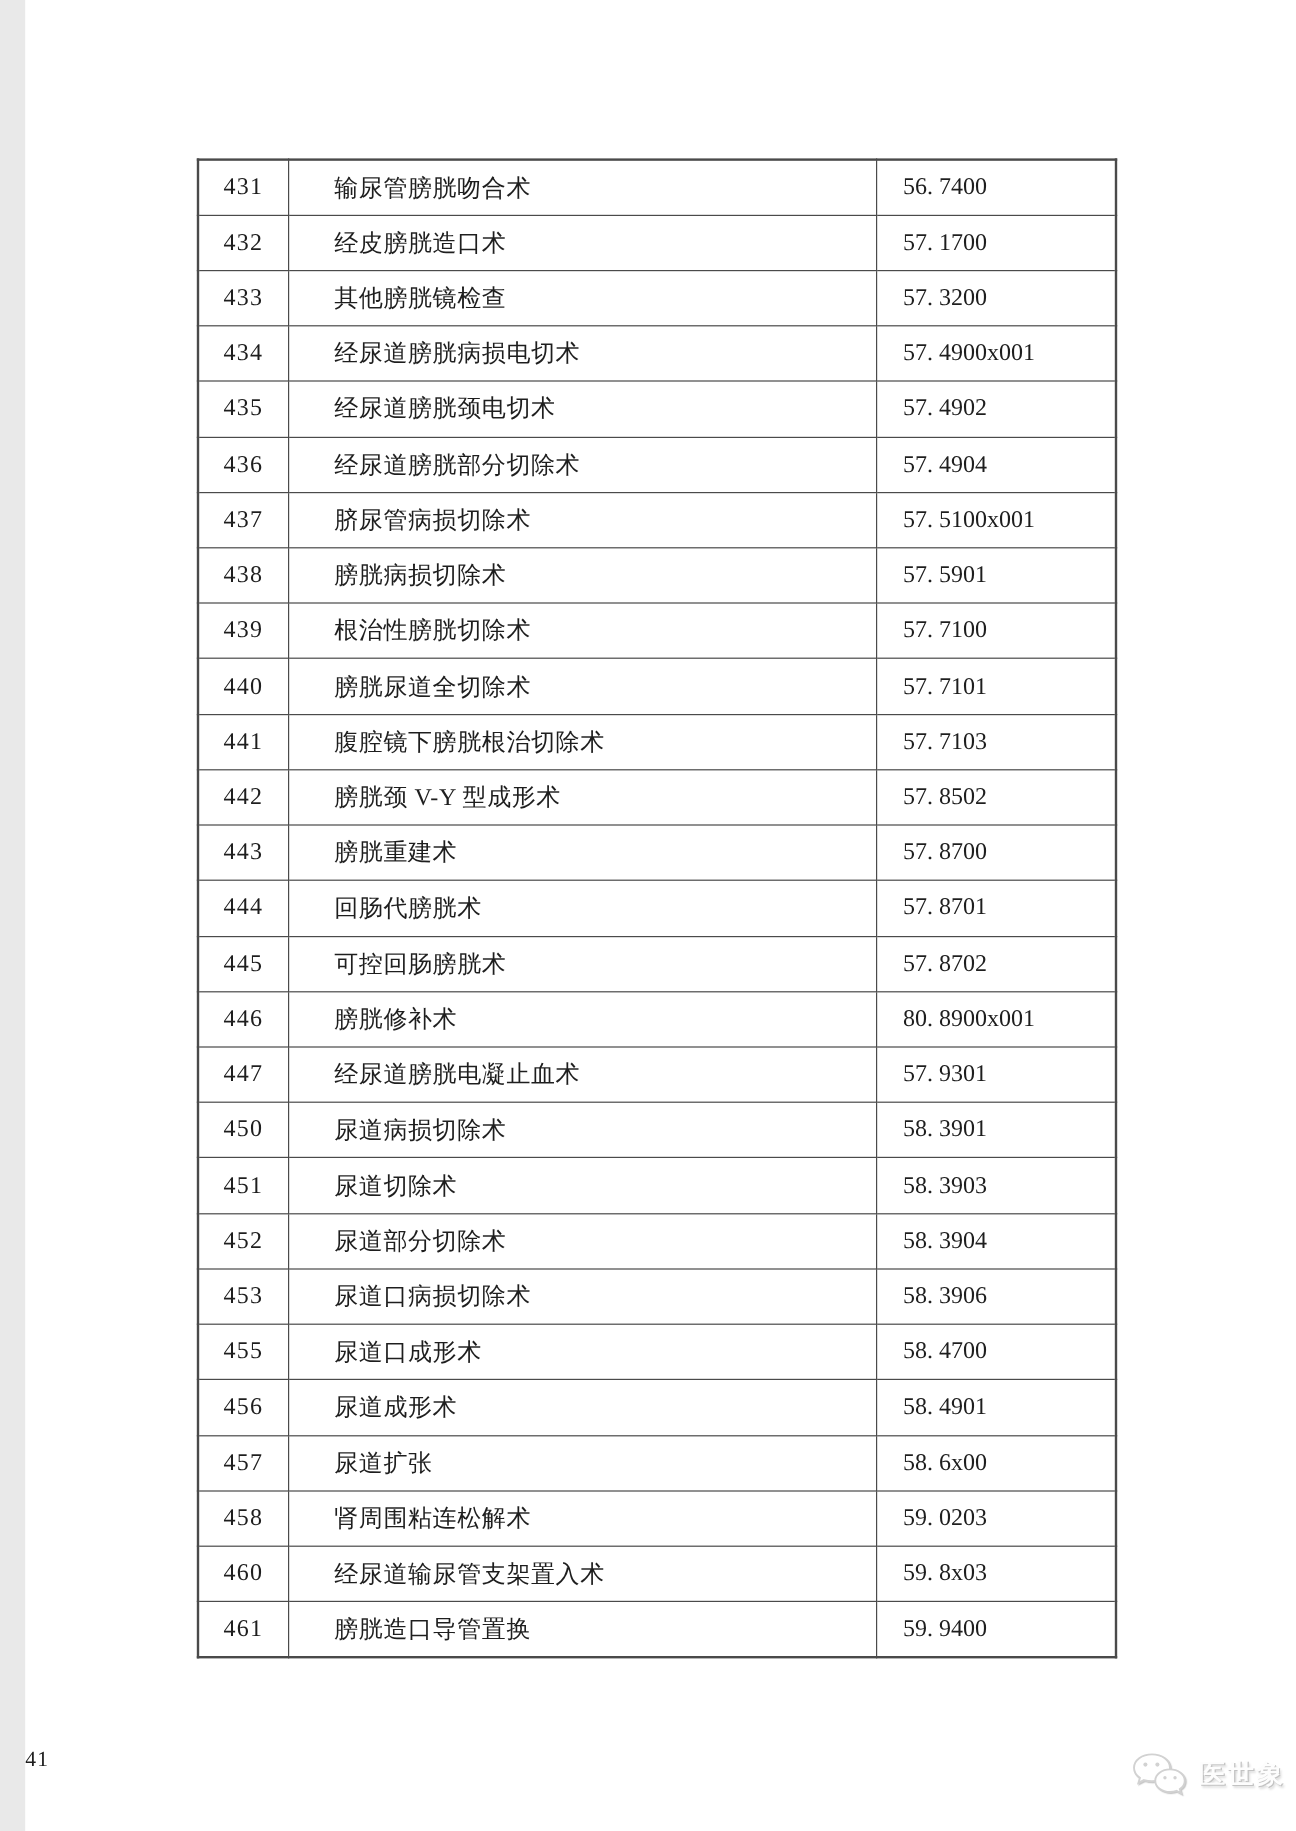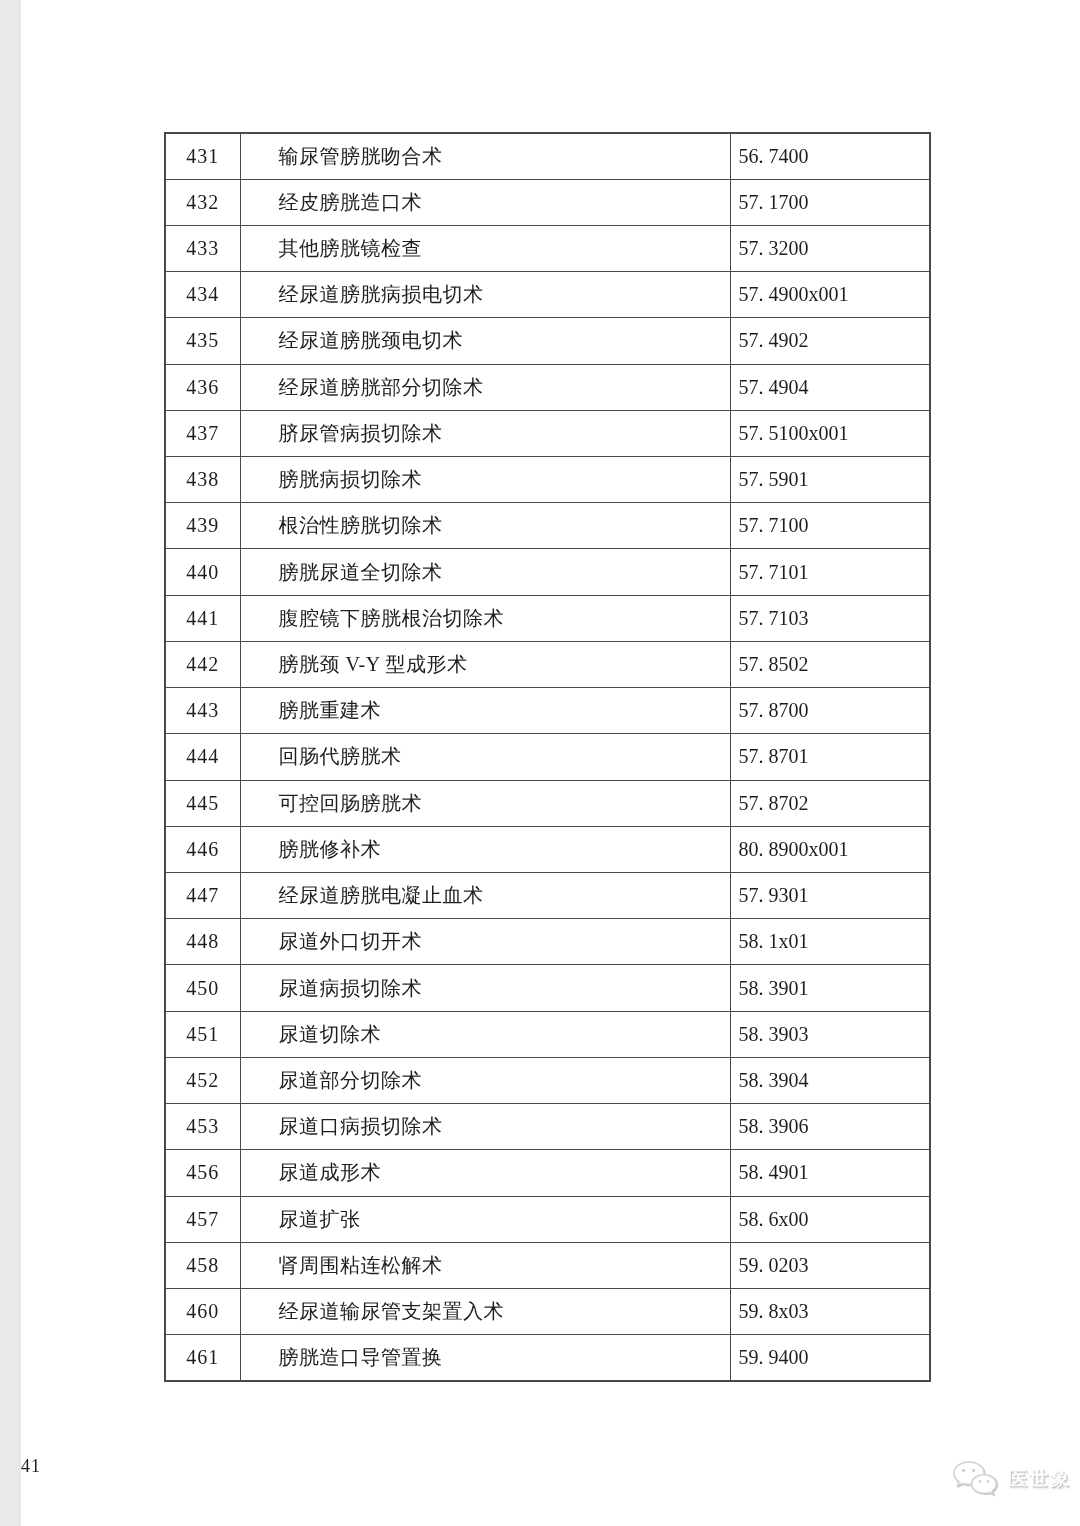--- a/index.html
+++ b/index.html
@@ -45,7 +45,7 @@
   }
   td.col-code {
     width: 200px;
-    padding-left: 8px;
+    padding-left: 22px;
     font-size: 20px;
   }
   .page-number {

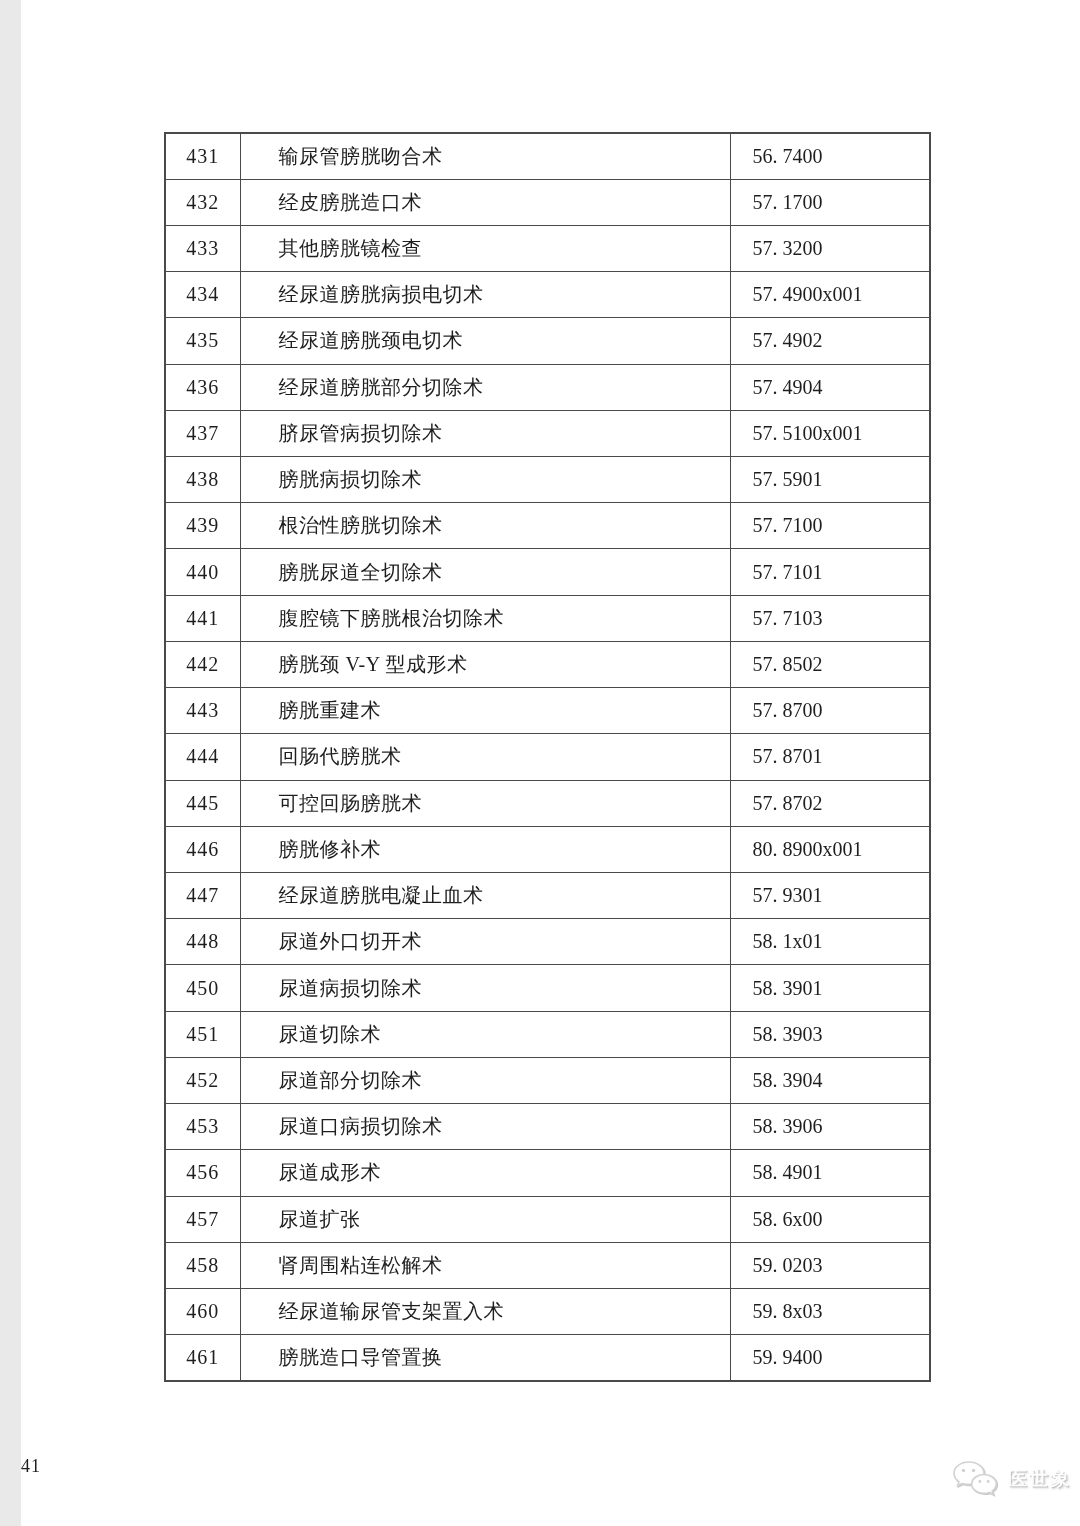--- a/index.html
+++ b/index.html
@@ -172,11 +172,6 @@
           <td class="col-no">447</td>
           <td class="col-name">经尿道膀胱电凝止血术</td>
           <td class="col-code">57. 9301</td>
-        </tr>
-        <tr>
-          <td class="col-no">448</td>
-          <td class="col-name">尿道外口切开术</td>
-          <td class="col-code">58. 1x01</td>
         </tr>
         <tr>
           <td class="col-no">450</td>

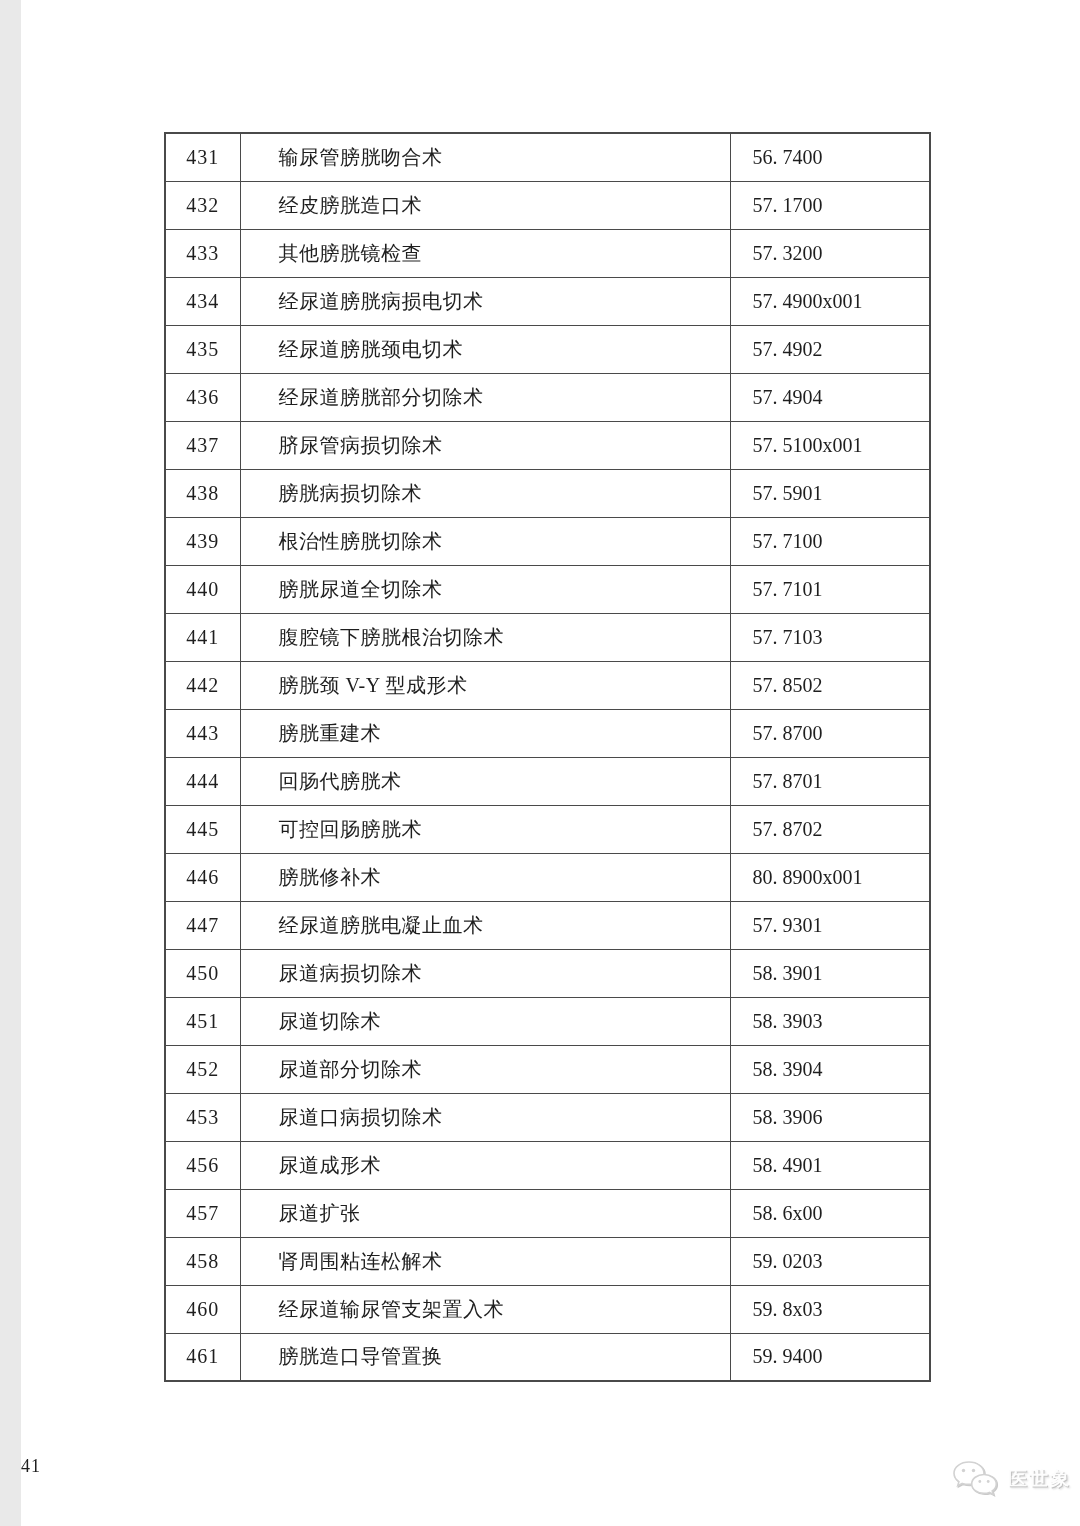--- a/index.html
+++ b/index.html
@@ -192,6 +192,11 @@
           <td class="col-no">453</td>
           <td class="col-name">尿道口病损切除术</td>
           <td class="col-code">58. 3906</td>
+        </tr>
+        <tr>
+          <td class="col-no">455</td>
+          <td class="col-name">尿道口成形术</td>
+          <td class="col-code">58. 4700</td>
         </tr>
         <tr>
           <td class="col-no">456</td>

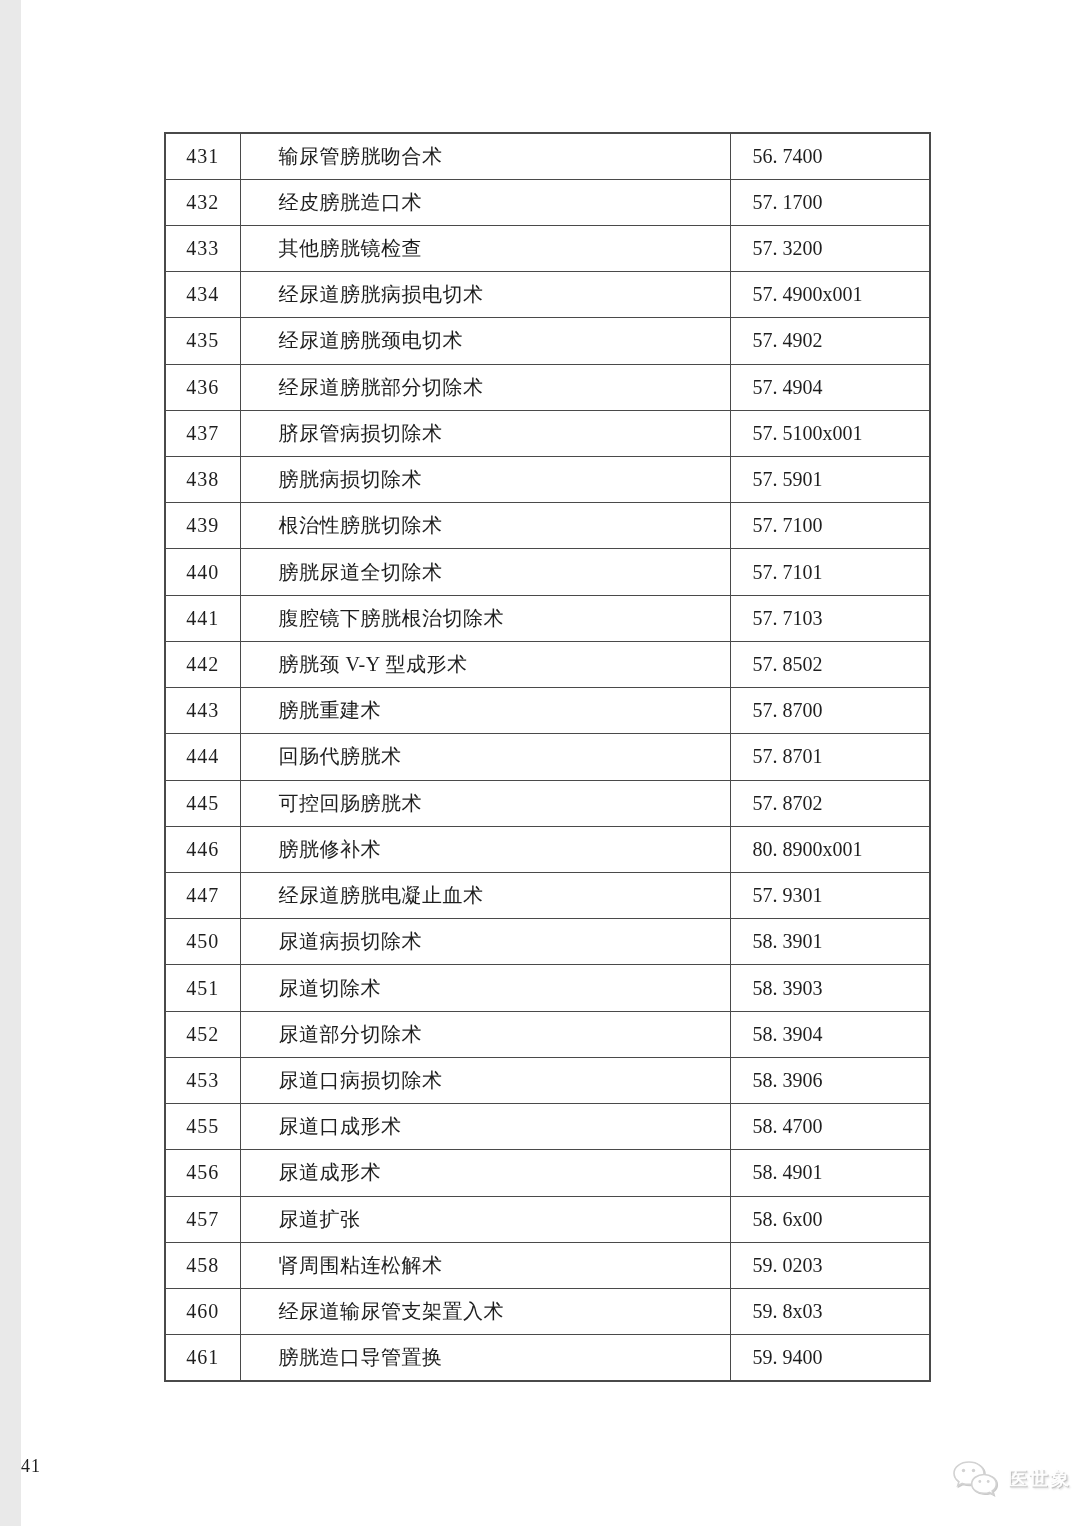--- a/index.html
+++ b/index.html
@@ -73,7 +73,7 @@
     filter: drop-shadow(1px 1px 0 #c9c9c9);
   }
   .watermark .brand {
-    font-size: 19px;
+    font-size: 22px;
     font-weight: bold;
     font-family: "Liberation Serif", "DejaVu Serif", serif;
     color: #fdfdfd;

